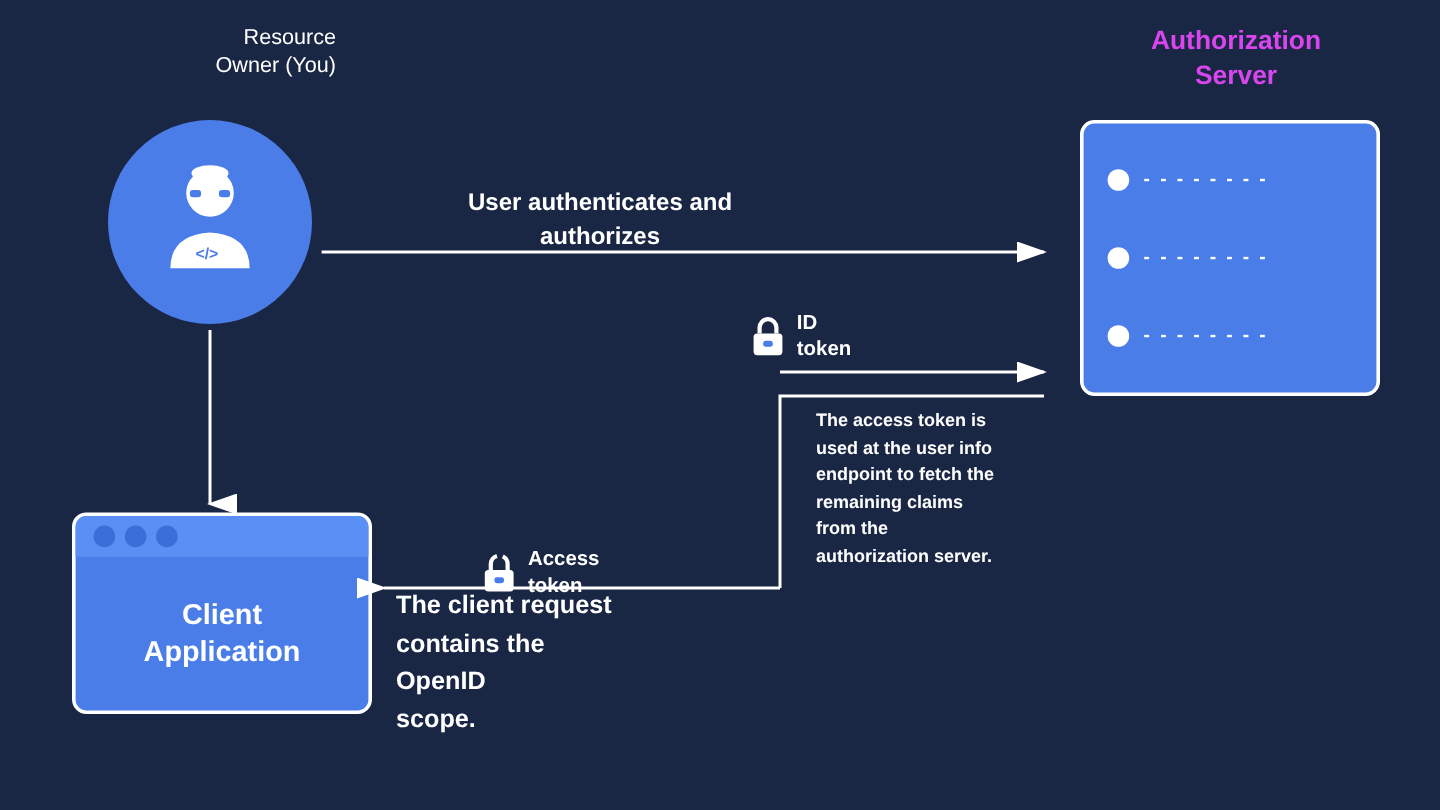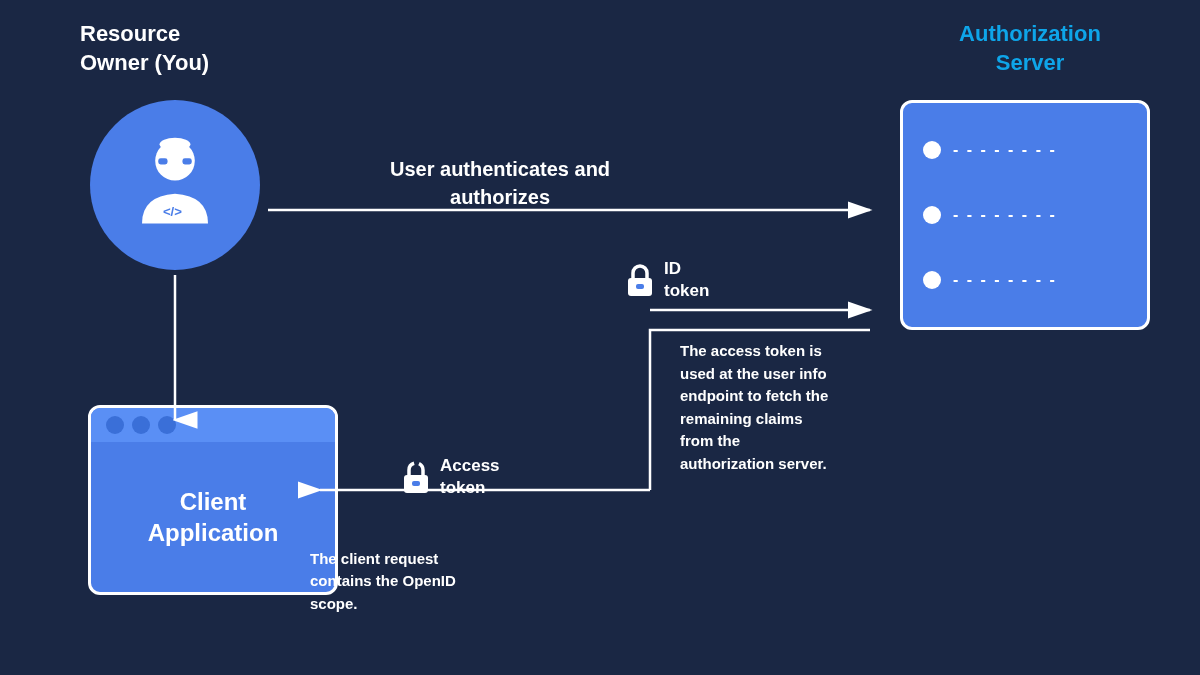--- a/index.html
+++ b/index.html
@@ -23,10 +23,10 @@
       position: absolute;
       top: 20px;
       left: 80px;
-      text-align: left;
-      color: white;
-      font-size: 22px;
-      font-weight: bold;
+      text-align: right;
+      color: white;
+      font-size: 18px;
+      font-weight: normal;
       width: 200px;
       line-height: 1.3;
     }

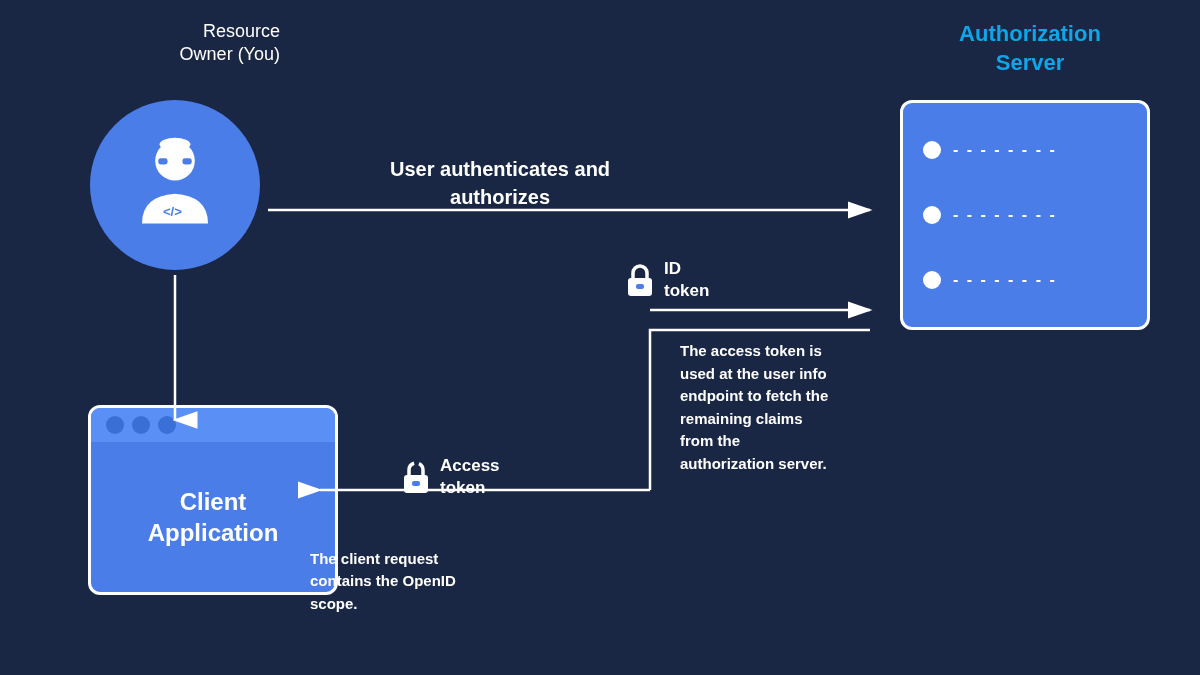--- a/index.html
+++ b/index.html
@@ -55,7 +55,7 @@
       top: 20px;
       right: 60px;
       text-align: center;
-      color: #0ea5e9;
+      color: #d946ef;
       font-size: 22px;
       font-weight: bold;
       width: 220px;

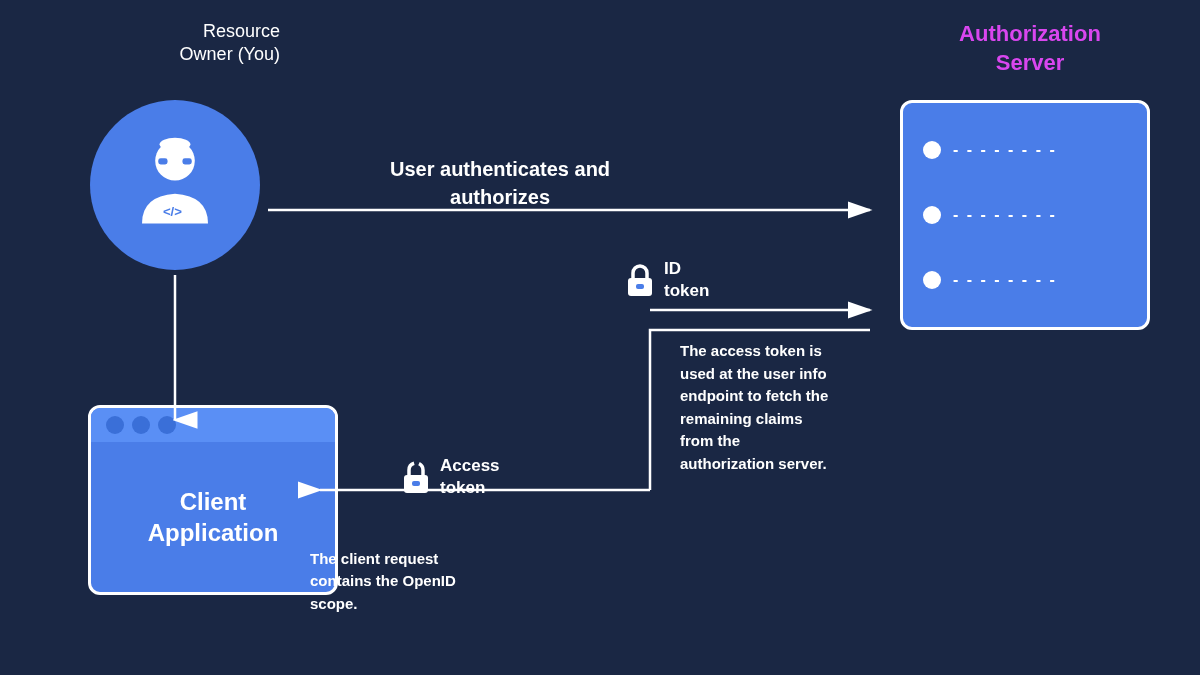--- a/index.html
+++ b/index.html
@@ -104,14 +104,13 @@
       bottom: 80px;
       left: 60px;
       width: 250px;
-      height: 190px;
+      height: 168px;
       background-color: #4a7de8;
       border-radius: 12px;
       border: 3px solid white;
       display: flex;
       flex-direction: column;
       align-items: center;
-      margin-left: 28px;
     }
 
     .client-app-header {

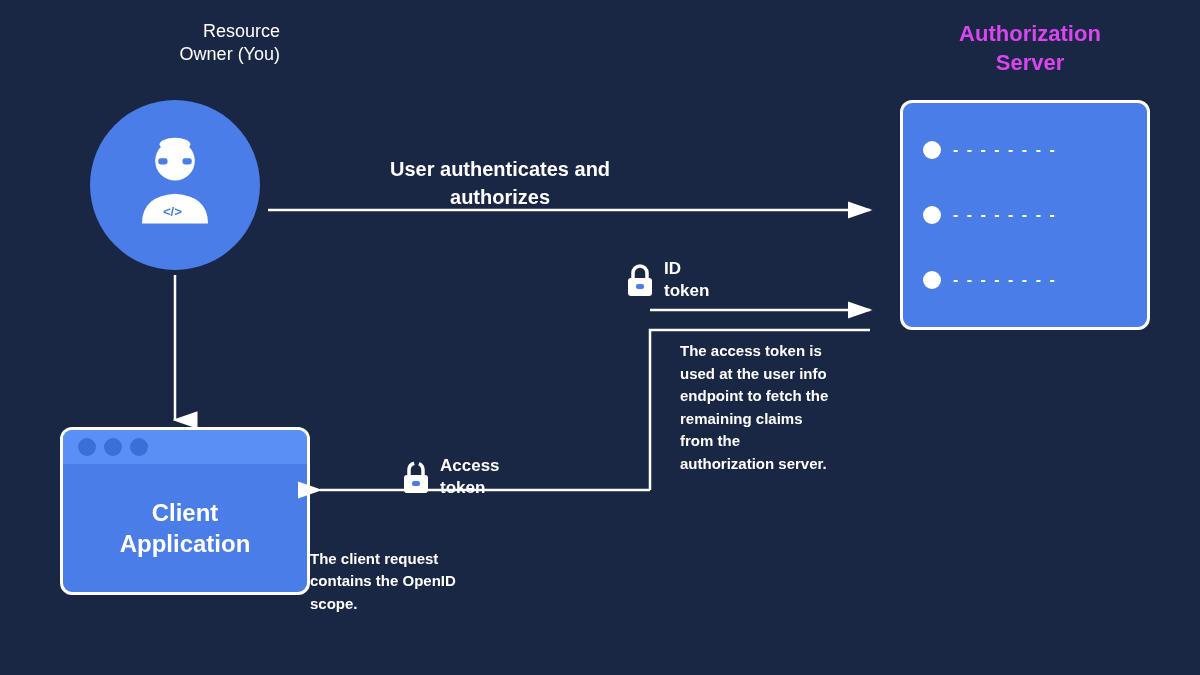--- a/index.html
+++ b/index.html
@@ -156,9 +156,9 @@
     .info-text-bottom {
       position: absolute;
       bottom: 60px;
-      left: 310px;
-      color: white;
-      font-size: 15px;
+      left: 330px;
+      color: white;
+      font-size: 21px;
       font-weight: bold;
       line-height: 1.5;
       max-width: 200px;

